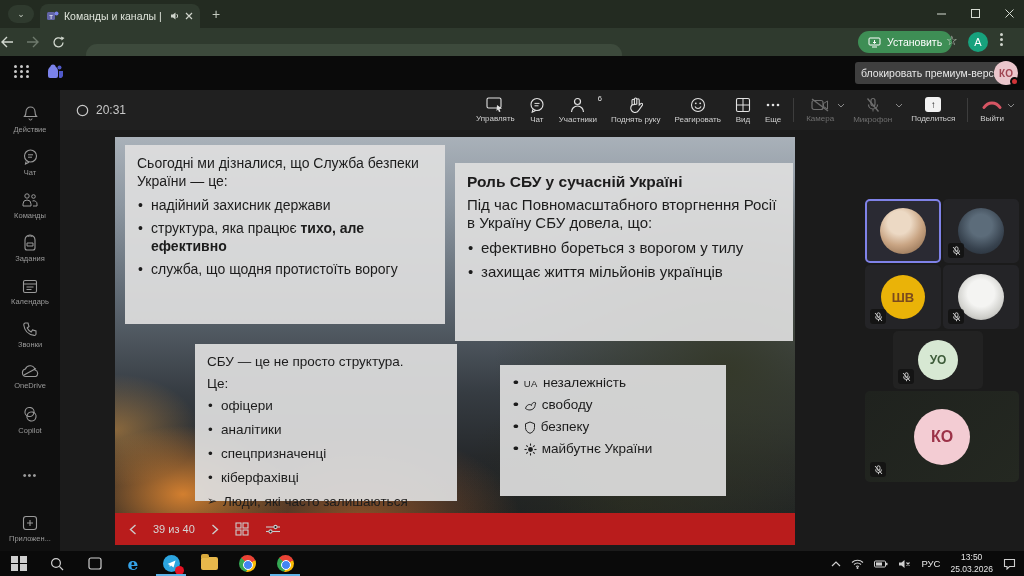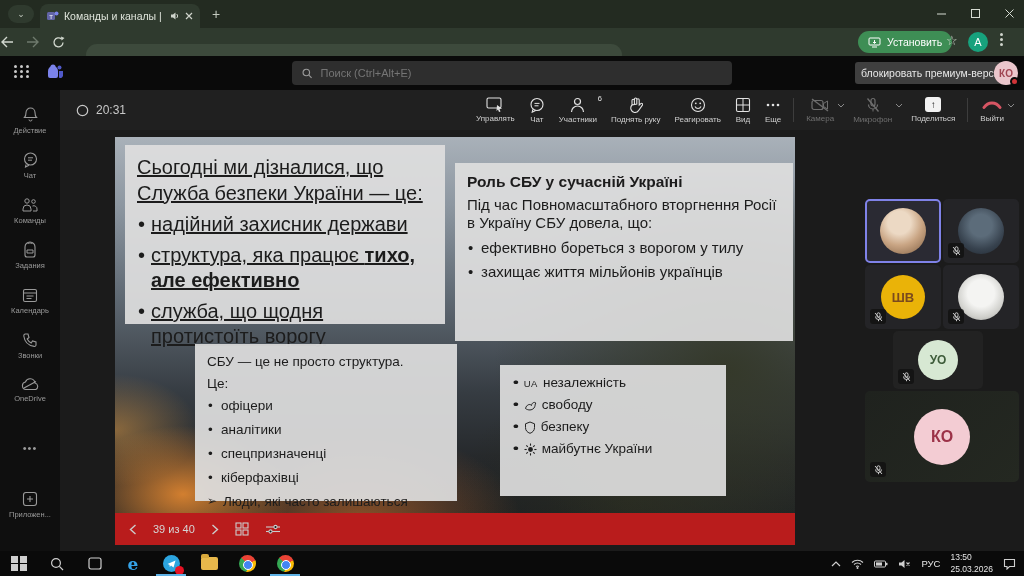--- a/index.html
+++ b/index.html
@@ -234,13 +234,6 @@
           <path d="M13 8 h4 v4.5 a2.5 2.5 0 0 1 -4 2 Z" fill="#5059c9"></path>
         </svg>
     </span>
-    <div class="tm-search">
-      <svg width="11" height="11" viewBox="0 0 11 11">
-          <circle cx="4.5" cy="4.5" r="3.4" fill="none" stroke="#9a9a9a" stroke-width="1.2"></circle>
-          <line x1="7.2" y1="7.2" x2="10" y2="10" stroke="#9a9a9a" stroke-width="1.2"></line>
-        </svg>
-      <input placeholder="Поиск (Ctrl+Alt+E)" style="">
-    </div>
     <div class="premium">блокировать премиум-версию</div>
     <div class="ko-avatar">
       <span>КО</span>

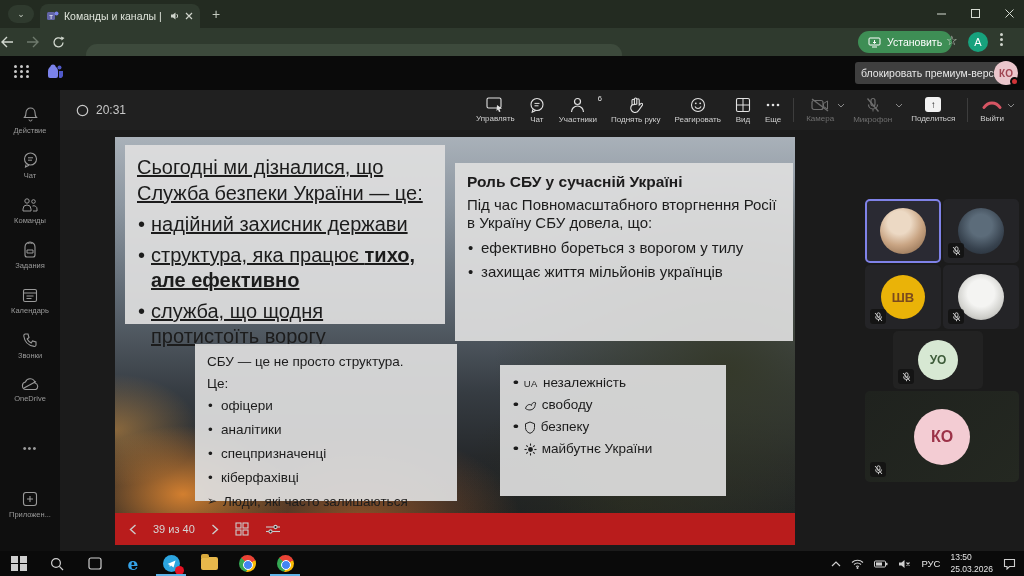--- a/index.html
+++ b/index.html
@@ -72,7 +72,7 @@
   .sbox li::before { content:"\2022"; position:absolute; left:1px; }
   .sbox li.arrow { padding-left:16px; }
   .sbox li.arrow::before { content:"\27A2"; left:0; font-size:0.9em; }
-  .box1 { left:10px; top:8px; width:320px; height:179px; font-size:20px; line-height:1.28;text-decoration:underline; }
+  .box1 { left:10px; top:8px; width:320px; height:179px; font-size:14px; line-height:1.28; }
   .box2 { left:340px; top:26px; width:338px; height:178px; font-size:15px; line-height:1.22; }
   .box2 .ttl { font-weight:bold; font-size:15.5px; margin-bottom:4px; }
   .box3 { left:80px; top:207px; width:262px; height:157px; font-size:13.5px; }

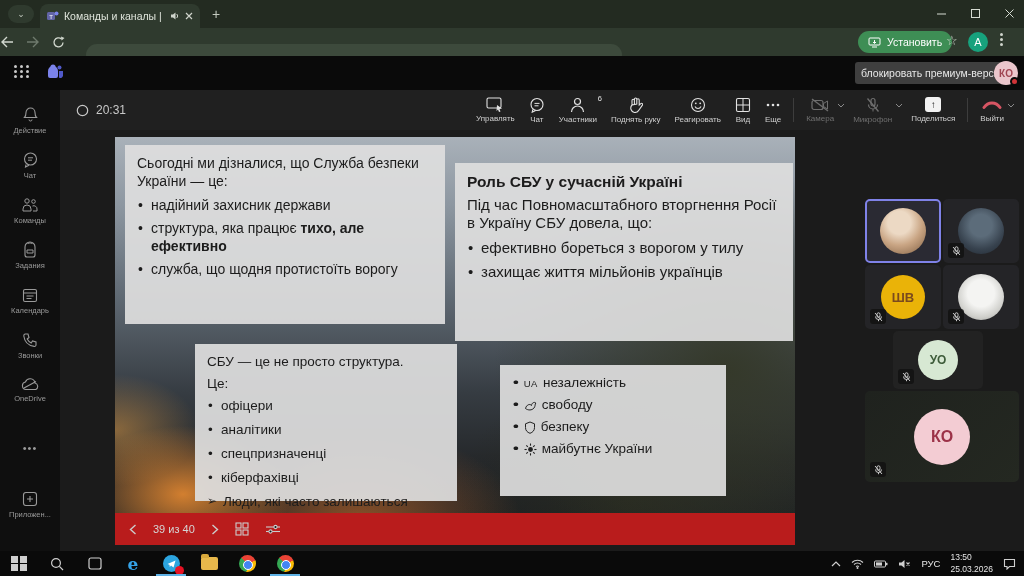--- a/index.html
+++ b/index.html
@@ -296,6 +296,13 @@
           <line x1="3" y1="10" x2="15" y2="3.5" stroke="#9a9a9a" stroke-width="1.1"></line>
         </svg>
       <span class="lbl">OneDrive</span>
+    </div>
+    <div class="sb-item">
+      <svg width="17" height="17" viewBox="0 0 17 17">
+          <rect x="3" y="1.5" width="9" height="9" rx="4.2" fill="none" stroke="#9a9a9a" stroke-width="1.1" transform="rotate(12 7.5 6)"></rect>
+          <rect x="5" y="6" width="9" height="9" rx="4.2" fill="none" stroke="#9a9a9a" stroke-width="1.1" transform="rotate(12 9.5 10.5)"></rect>
+        </svg>
+      <span class="lbl">Copilot</span>
     </div>
     <div class="sb-gap"></div>
     <div class="sb-item">

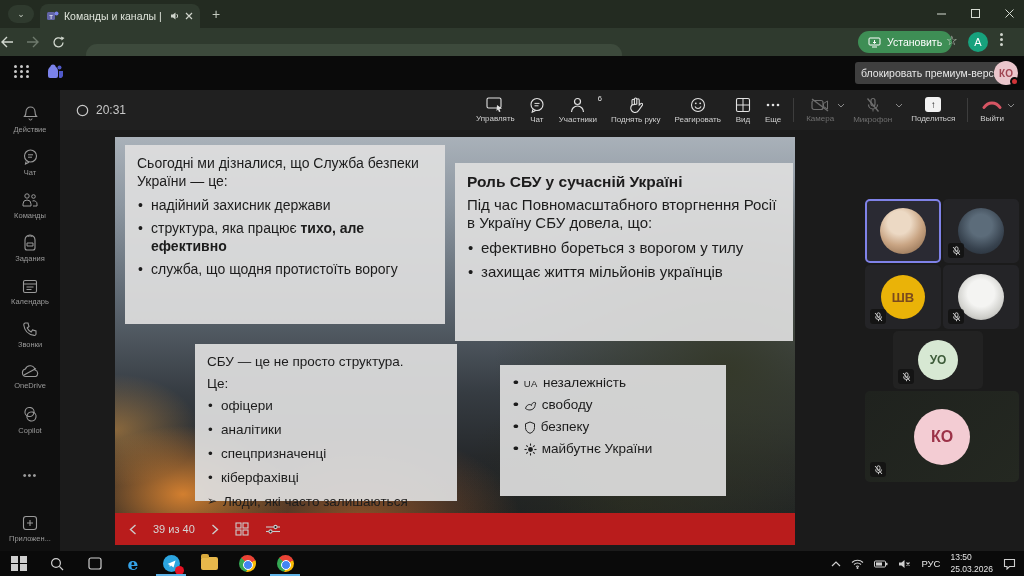--- a/index.html
+++ b/index.html
@@ -116,7 +116,7 @@
   .chrome::after { content:""; position:absolute; left:4.5px; top:4.5px; width:8px; height:8px; border-radius:50%; background:#4285f4; border:1.5px solid #fff; }
   .tray { margin-left:auto; display:flex; align-items:center; gap:10px; padding-right:8px; color:#e6e6e6; }
   .tray .lang { font-size:9.5px; }
-  .clock { text-align:left; font-size:8.5px; line-height:1.3; }
+  .clock { text-align:center; font-size:8.5px; line-height:1.3; }
   .winlogo { display:grid; grid-template-columns:7px 7px; grid-gap:1.5px; }
   .winlogo i { width:7px; height:7px; background:#cfcfcf; }
   svg { display:block; }

